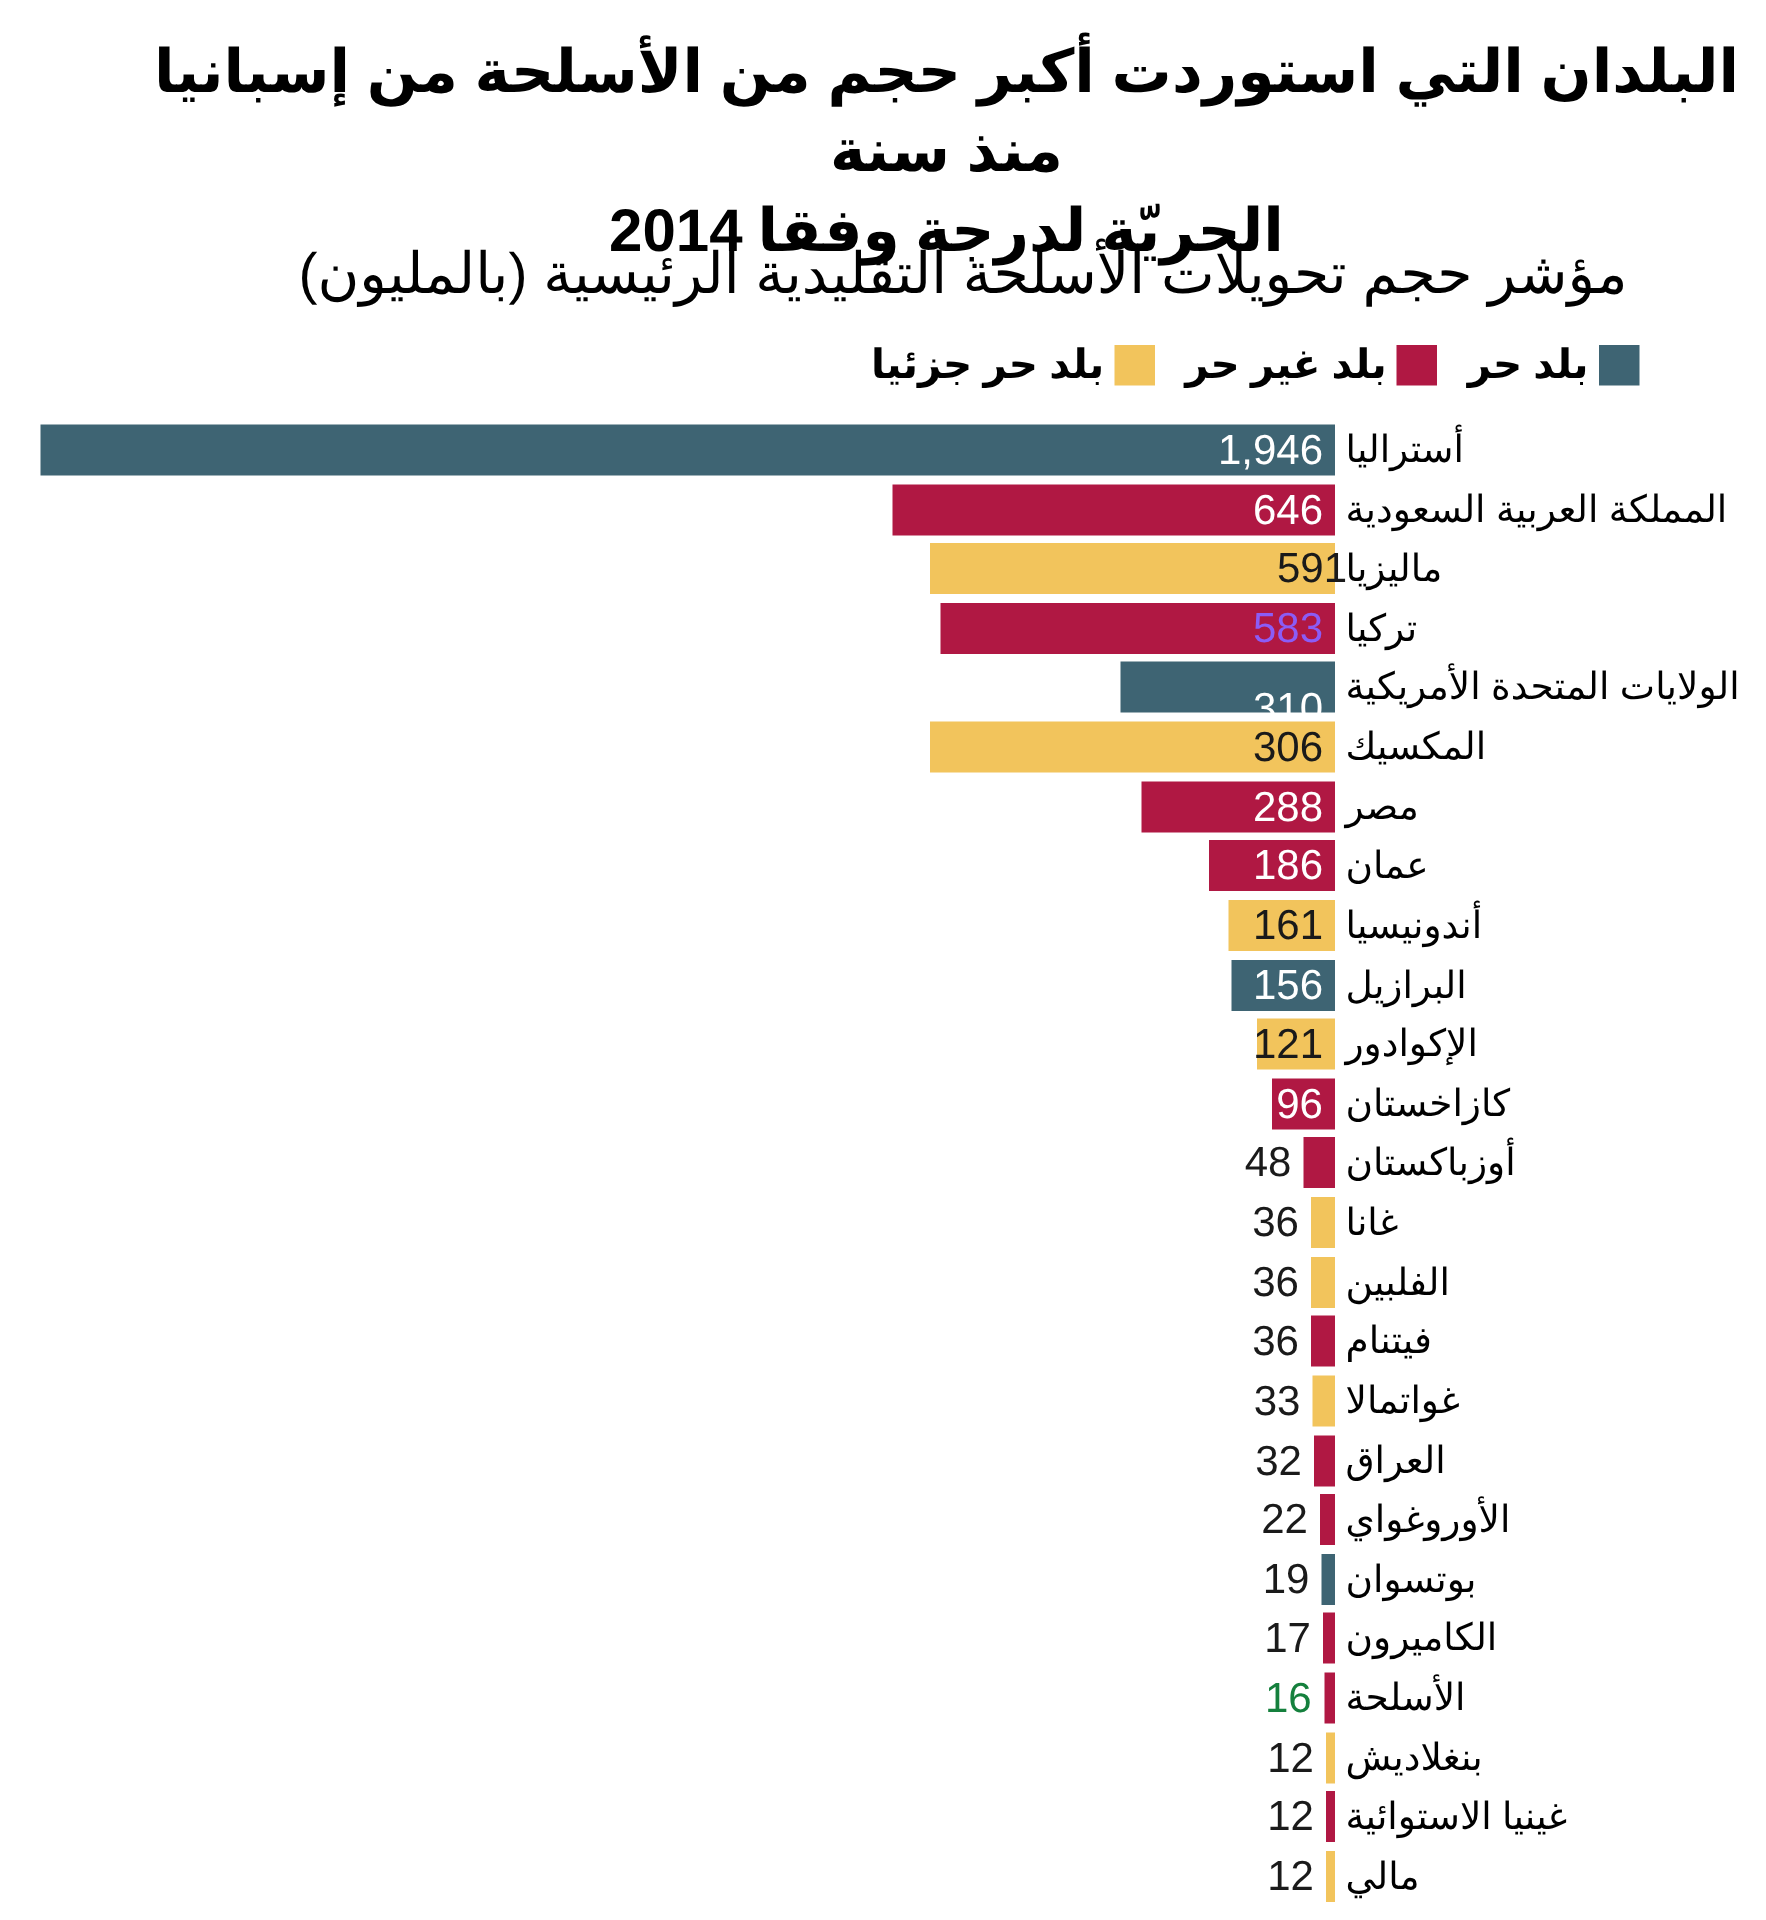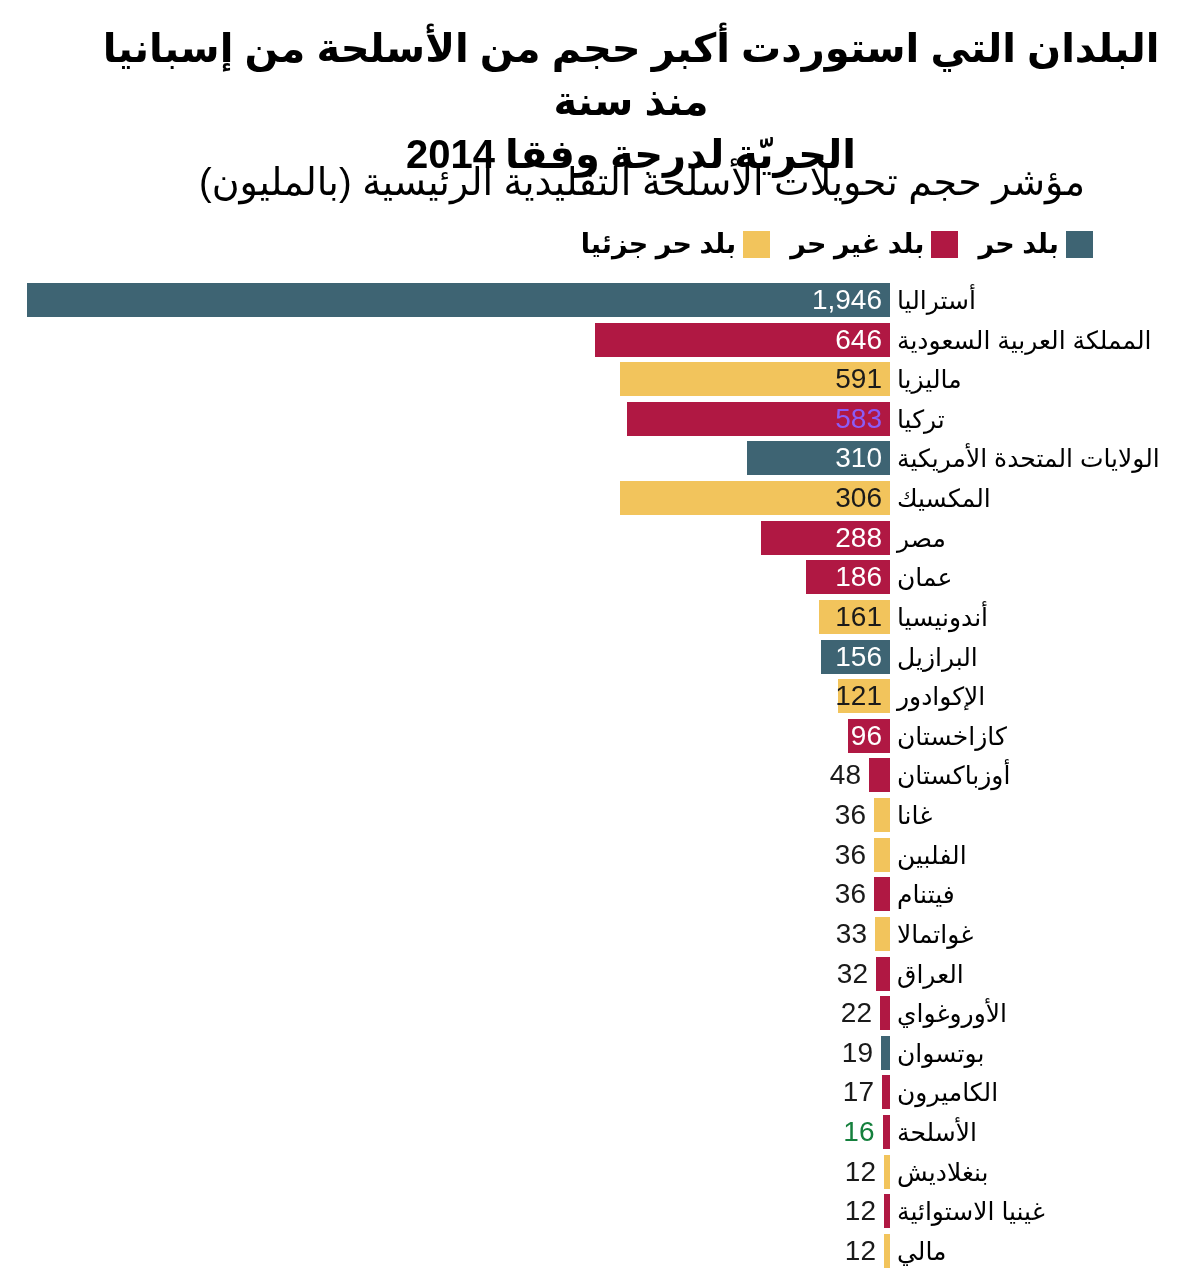--- a/index.html
+++ b/index.html
@@ -90,7 +90,7 @@
     </div>
     <div class="row" style="top: 359.24px;">
       <div class="bar" style="right: 287px; width: 270px; background: rgb(242, 196, 92);"></div>
-      <span class="bar-value" style="right: 295px; color: rgb(26, 26, 26);">591</span>
+      <span class="bar-value" style="right: 279px; color: rgb(26, 26, 26);">591</span>
       <span class="bar-label">ماليزيا</span>
     </div>
     <div class="row" style="top: 398.86px;">

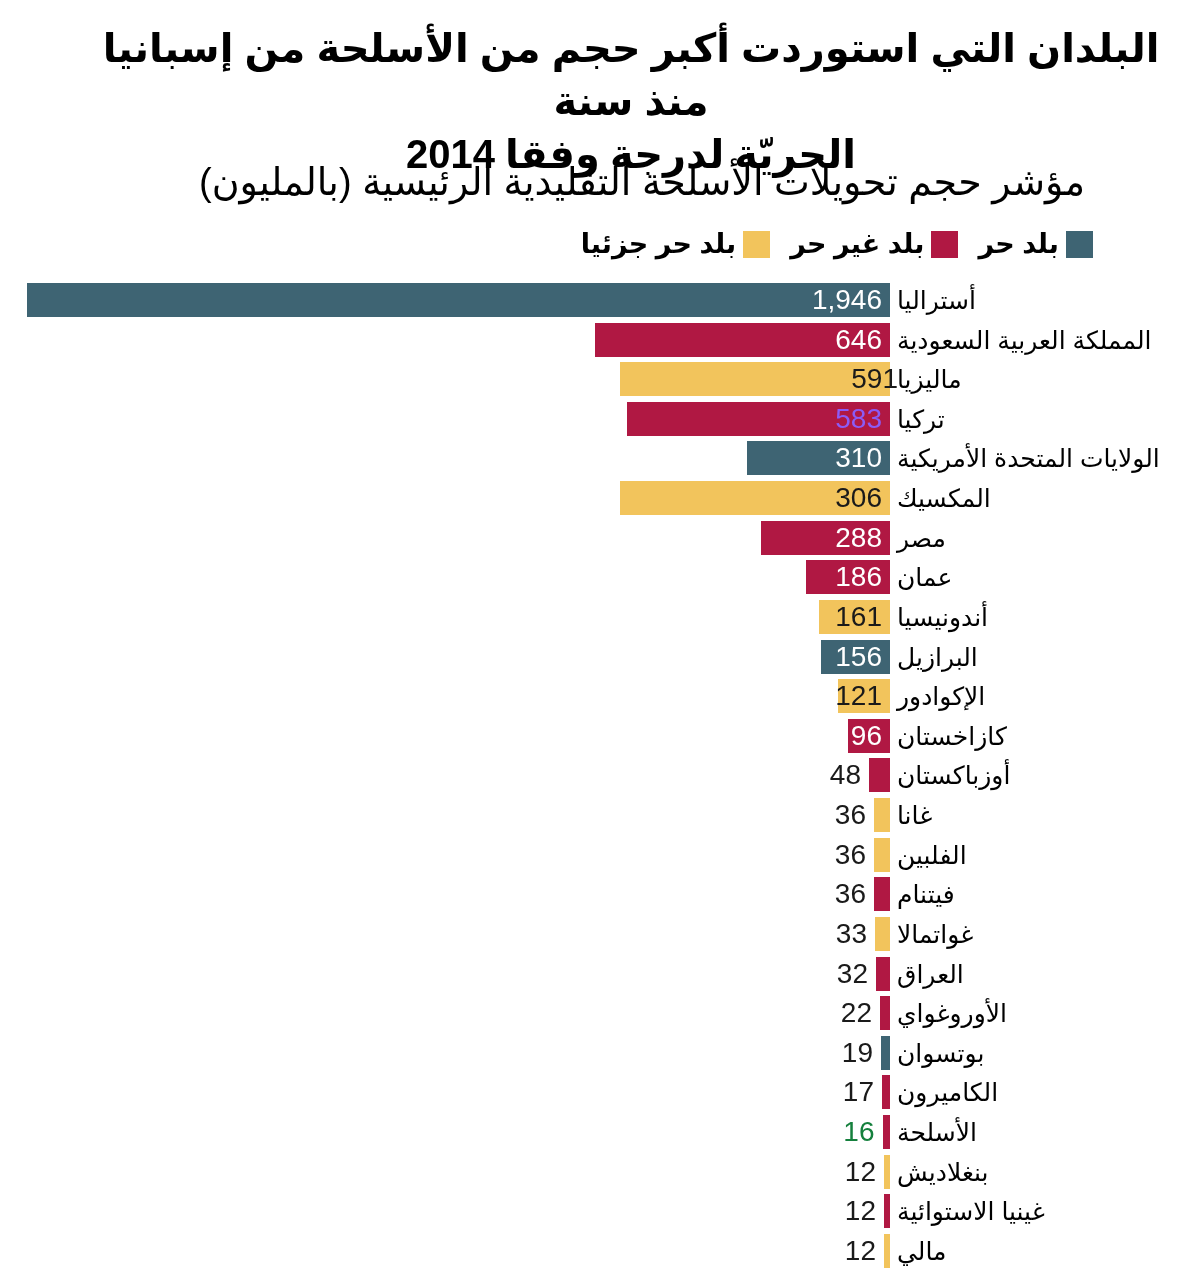--- a/index.html
+++ b/index.html
@@ -100,7 +100,7 @@
     </div>
     <div class="row" style="top: 438.48px;">
       <div class="bar" style="right: 287px; width: 143px; background: rgb(62, 100, 115);"></div>
-      <span class="bar-value" style="right: 295px; color: rgb(255, 255, 255);">310</span>
+      <span class="bar-value" style="right: 295px; color: rgb(255, 255, 255); margin-top: 14px;">310</span>
       <span class="bar-label">الولايات المتحدة الأمريكية</span>
     </div>
     <div class="row" style="top: 478.1px;">

